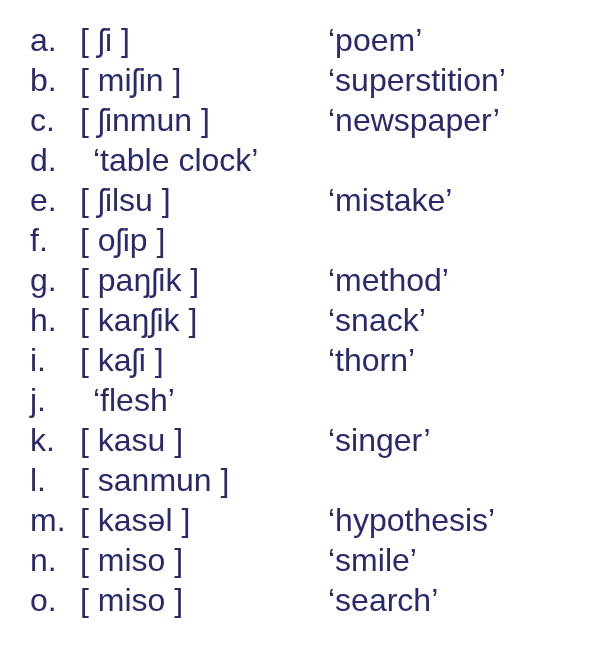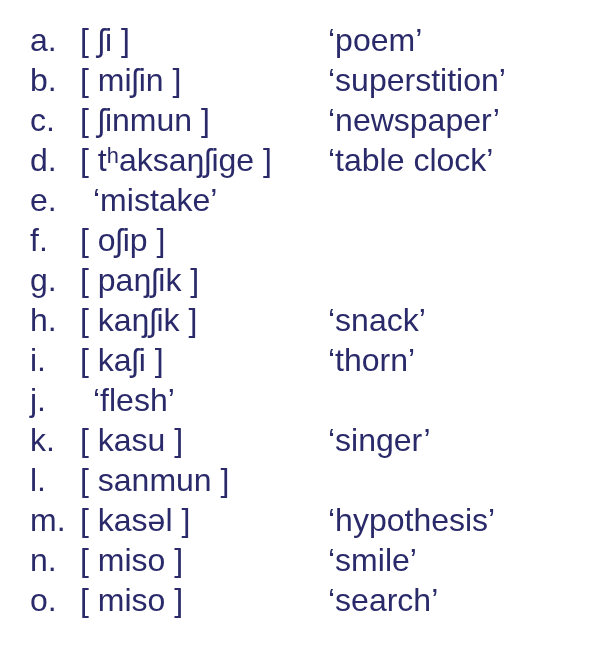--- a/index.html
+++ b/index.html
@@ -59,7 +59,6 @@
   </div>
   <div class="entry">
     <span class="label">d.</span>
-    <span class="ipa">[ tʰaksaŋʃige ]</span>
     <span class="gloss">‘table clock’</span>
   </div>
   <div class="entry">

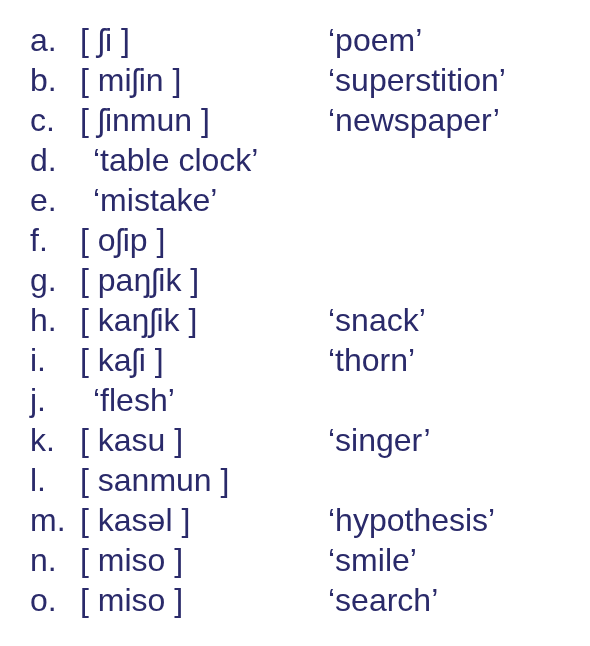--- a/index.html
+++ b/index.html
@@ -63,6 +63,7 @@
   </div>
   <div class="entry">
     <span class="label">e.</span>
+    <span class="ipa">[ ʃilsu ]</span>
     <span class="gloss">‘mistake’</span>
   </div>
   <div class="entry">

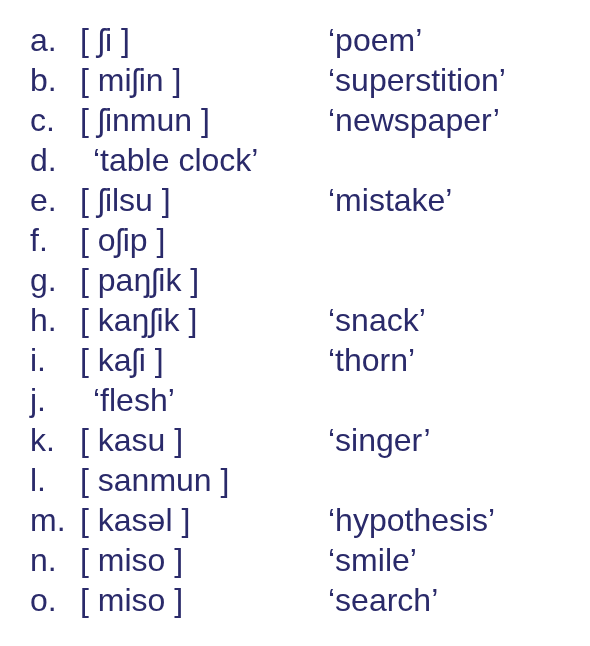--- a/index.html
+++ b/index.html
@@ -73,6 +73,7 @@
   <div class="entry">
     <span class="label">g.</span>
     <span class="ipa">[ paŋʃik ]</span>
+    <span class="gloss">‘method’</span>
   </div>
   <div class="entry">
     <span class="label">h.</span>

